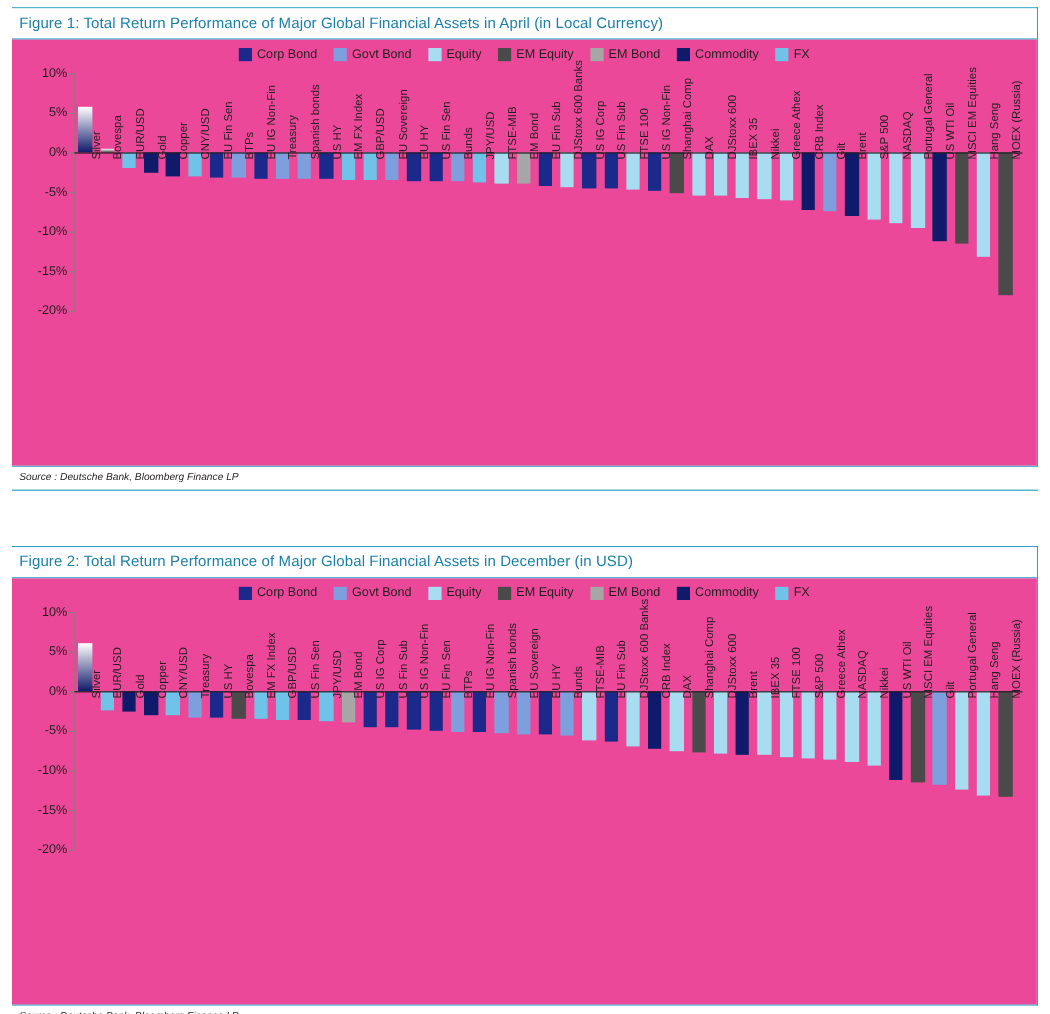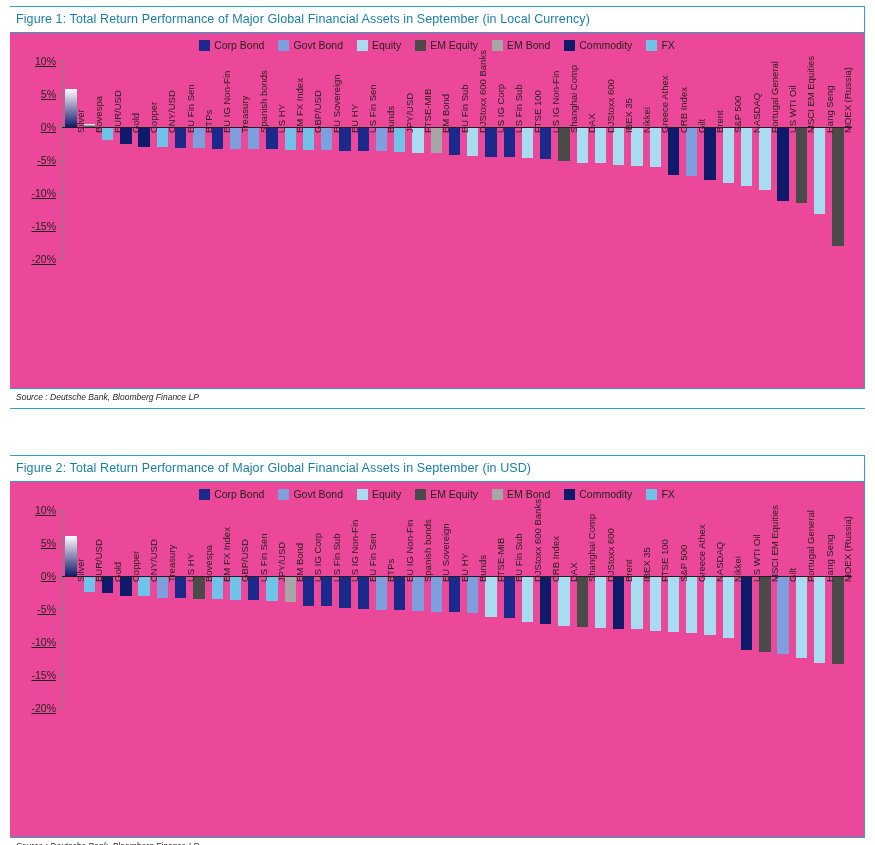--- a/index.html
+++ b/index.html
@@ -150,7 +150,7 @@
 
 <div class="figure" id="figure1">
   <div class="fig-frame">
-    <div class="fig-title">Figure 1: Total Return Performance of Major Global Financial Assets in September (in Local Currency)</div>
+    <div class="fig-title">Figure 1: Total Return Performance of Major Global Financial Assets in April (in Local Currency)</div>
     <div class="fig-body">
       <div class="legend">
           <div class="legend-item">

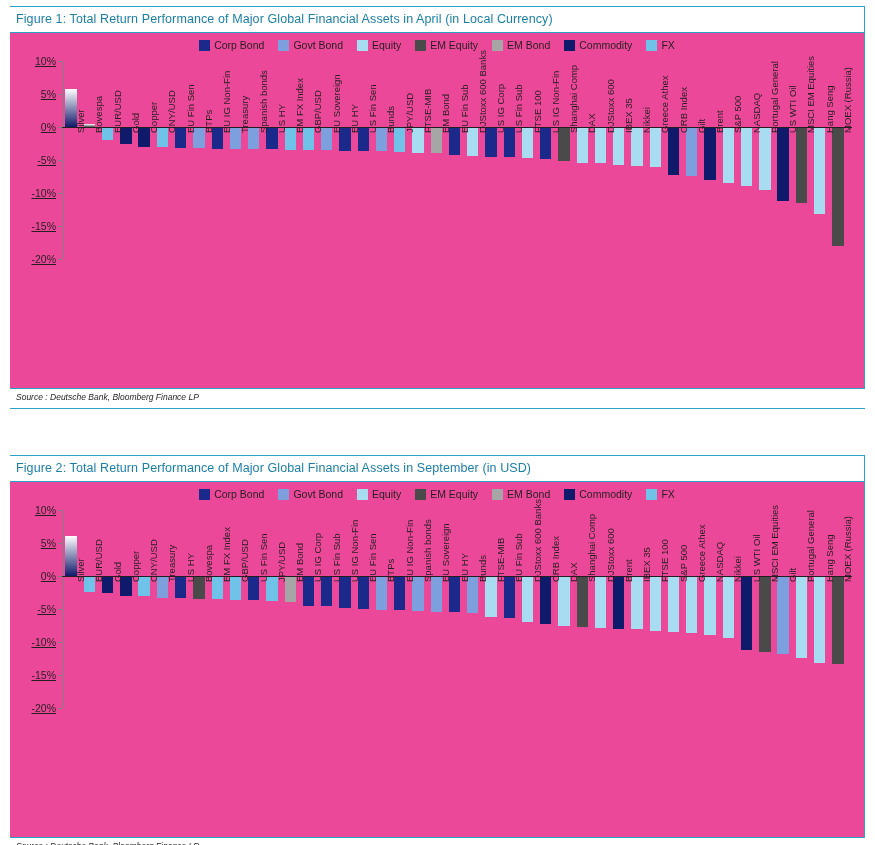--- a/index.html
+++ b/index.html
@@ -110,7 +110,6 @@
     white-space: nowrap;
     text-align: right;
     width: 42px;
-    text-decoration: underline;
   }
   .y-tick {
     position: absolute;

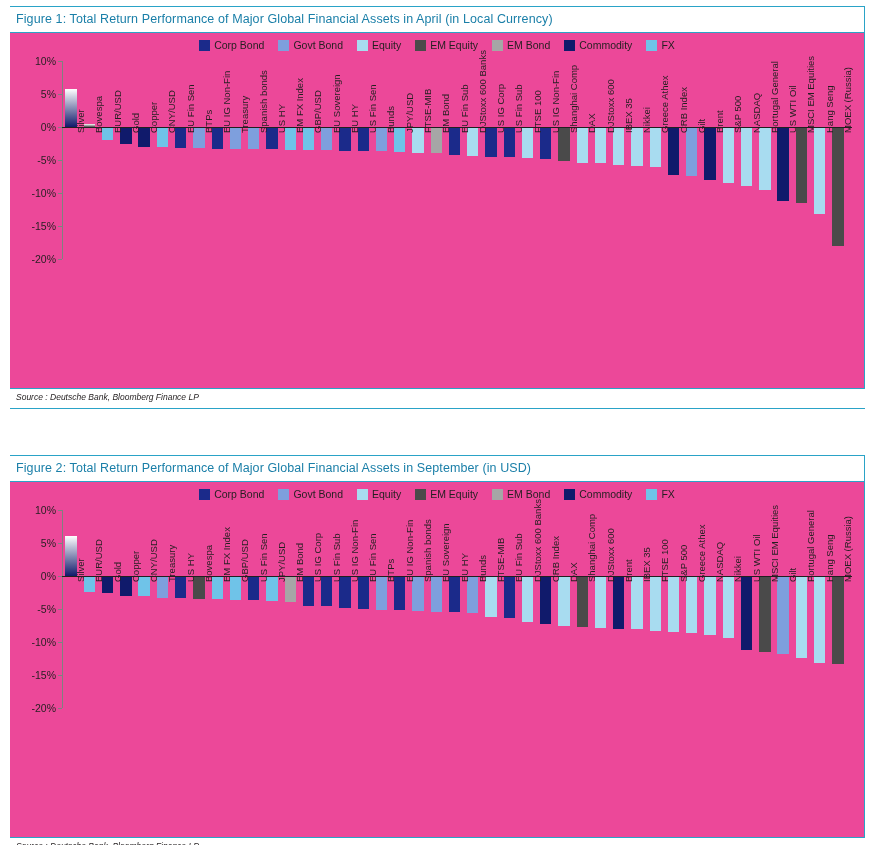--- a/index.html
+++ b/index.html
@@ -297,7 +297,7 @@
 
 <div class="figure" id="figure2">
   <div class="fig-frame">
-    <div class="fig-title">Figure 2: Total Return Performance of Major Global Financial Assets in September (in USD)</div>
+    <div class="fig-title">Figure 2: Total Return Performance of Major Global Financial Assets in December (in USD)</div>
     <div class="fig-body">
       <div class="legend">
           <div class="legend-item">

